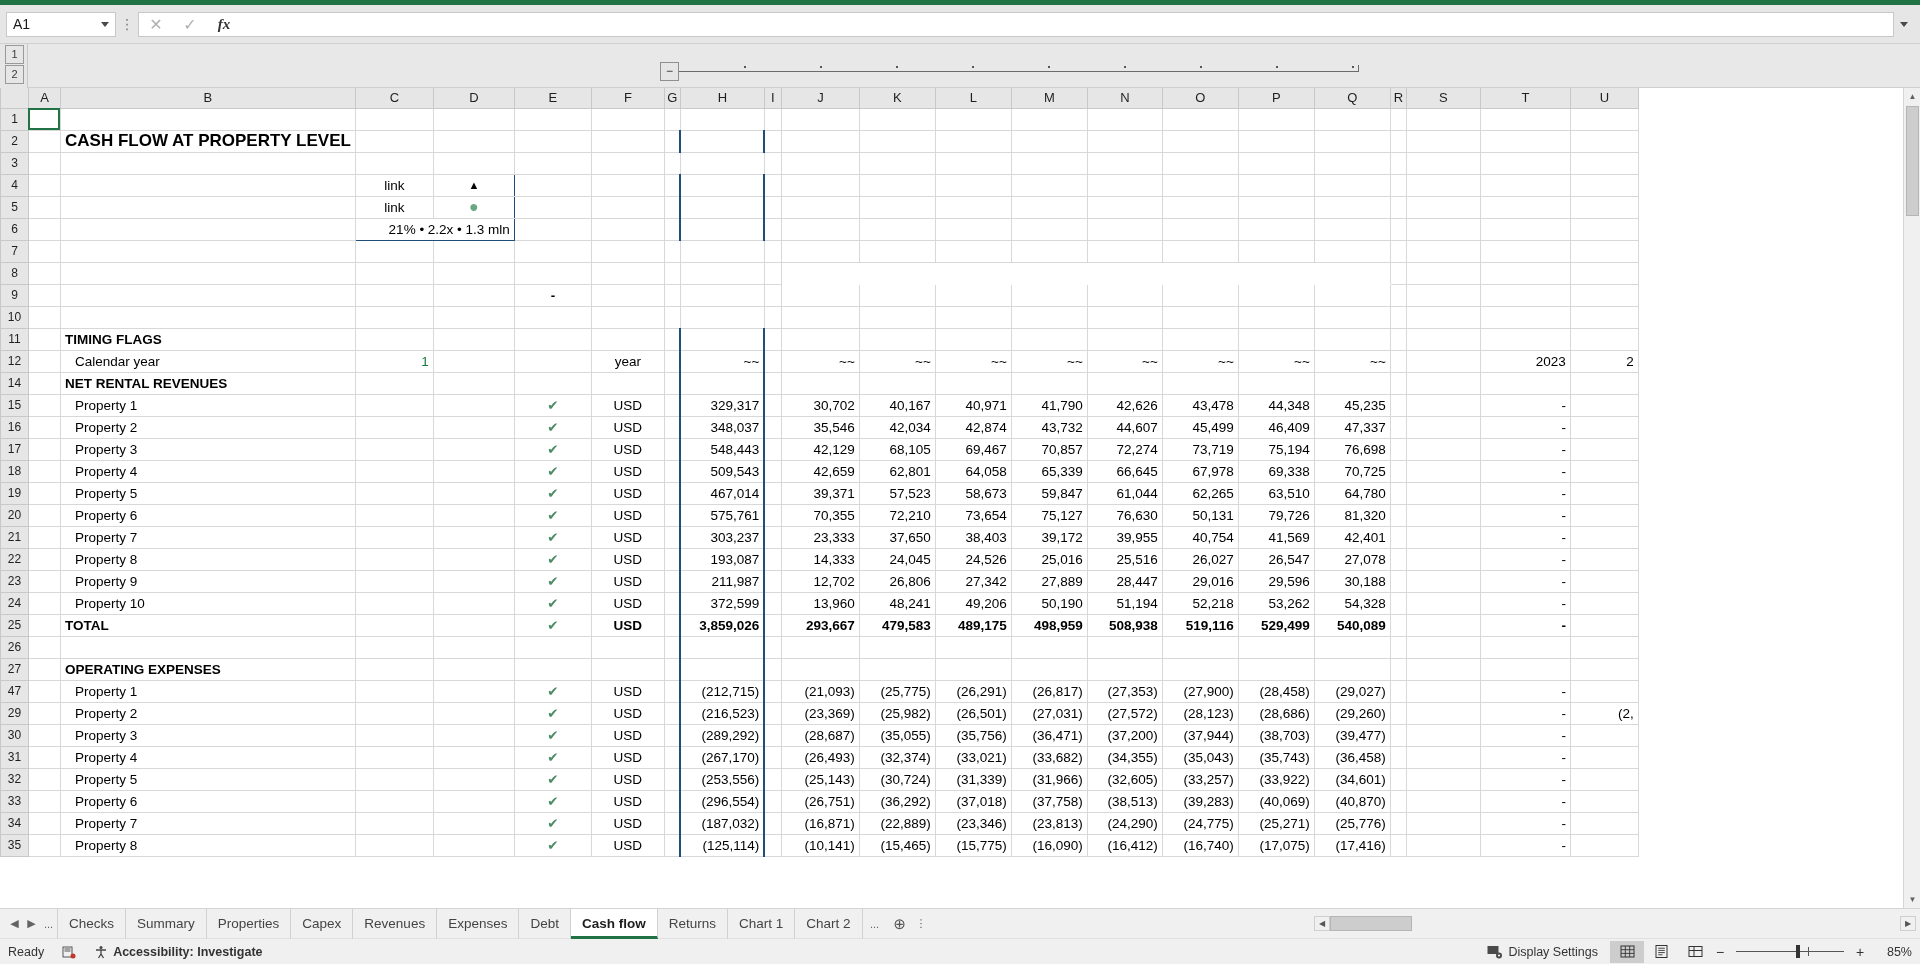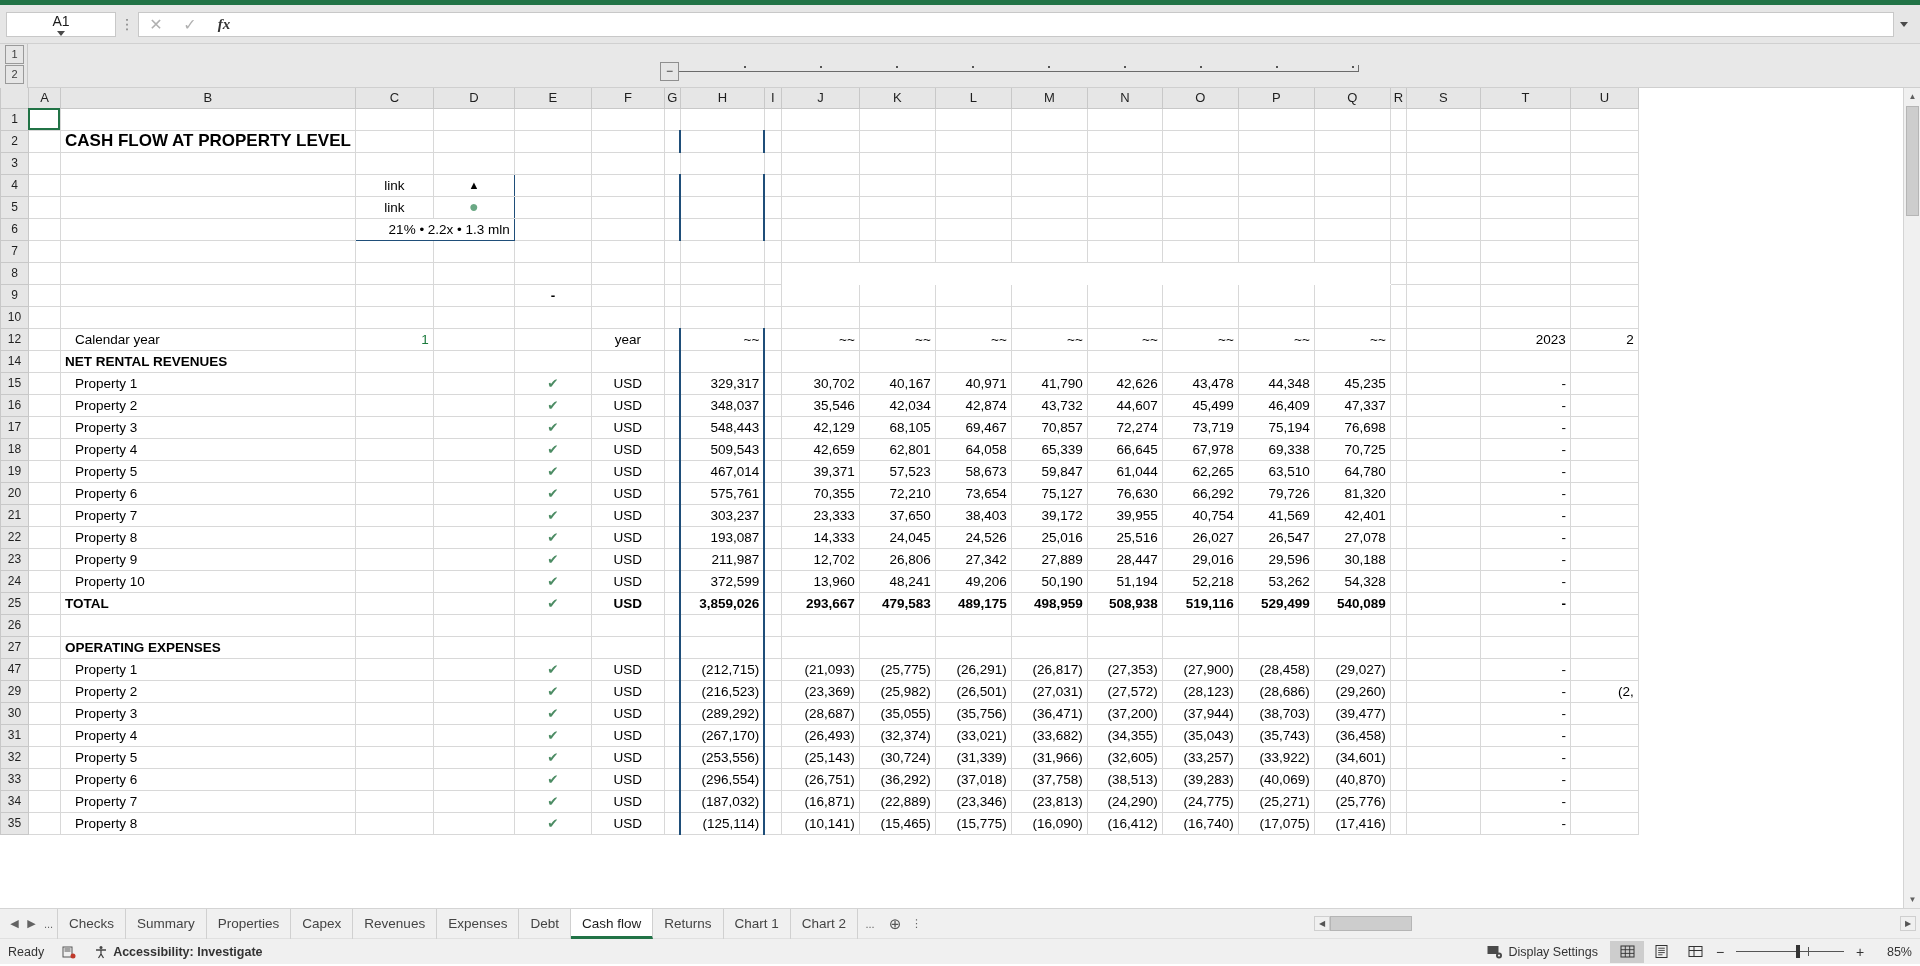--- a/index.html
+++ b/index.html
@@ -21,7 +21,7 @@
   #namebox{
     width:110px; height:25px; background:#fff; border:1px solid #c8c8c8;
     display:flex; align-items:center; padding:0 6px; font-size:14px;
-    color:#1a1a1a; position:relative;flex-direction:column;
+    color:#1a1a1a; position:relative;
   }
   #namebox .nb-txt{ flex:1; }
   .caret-dn{

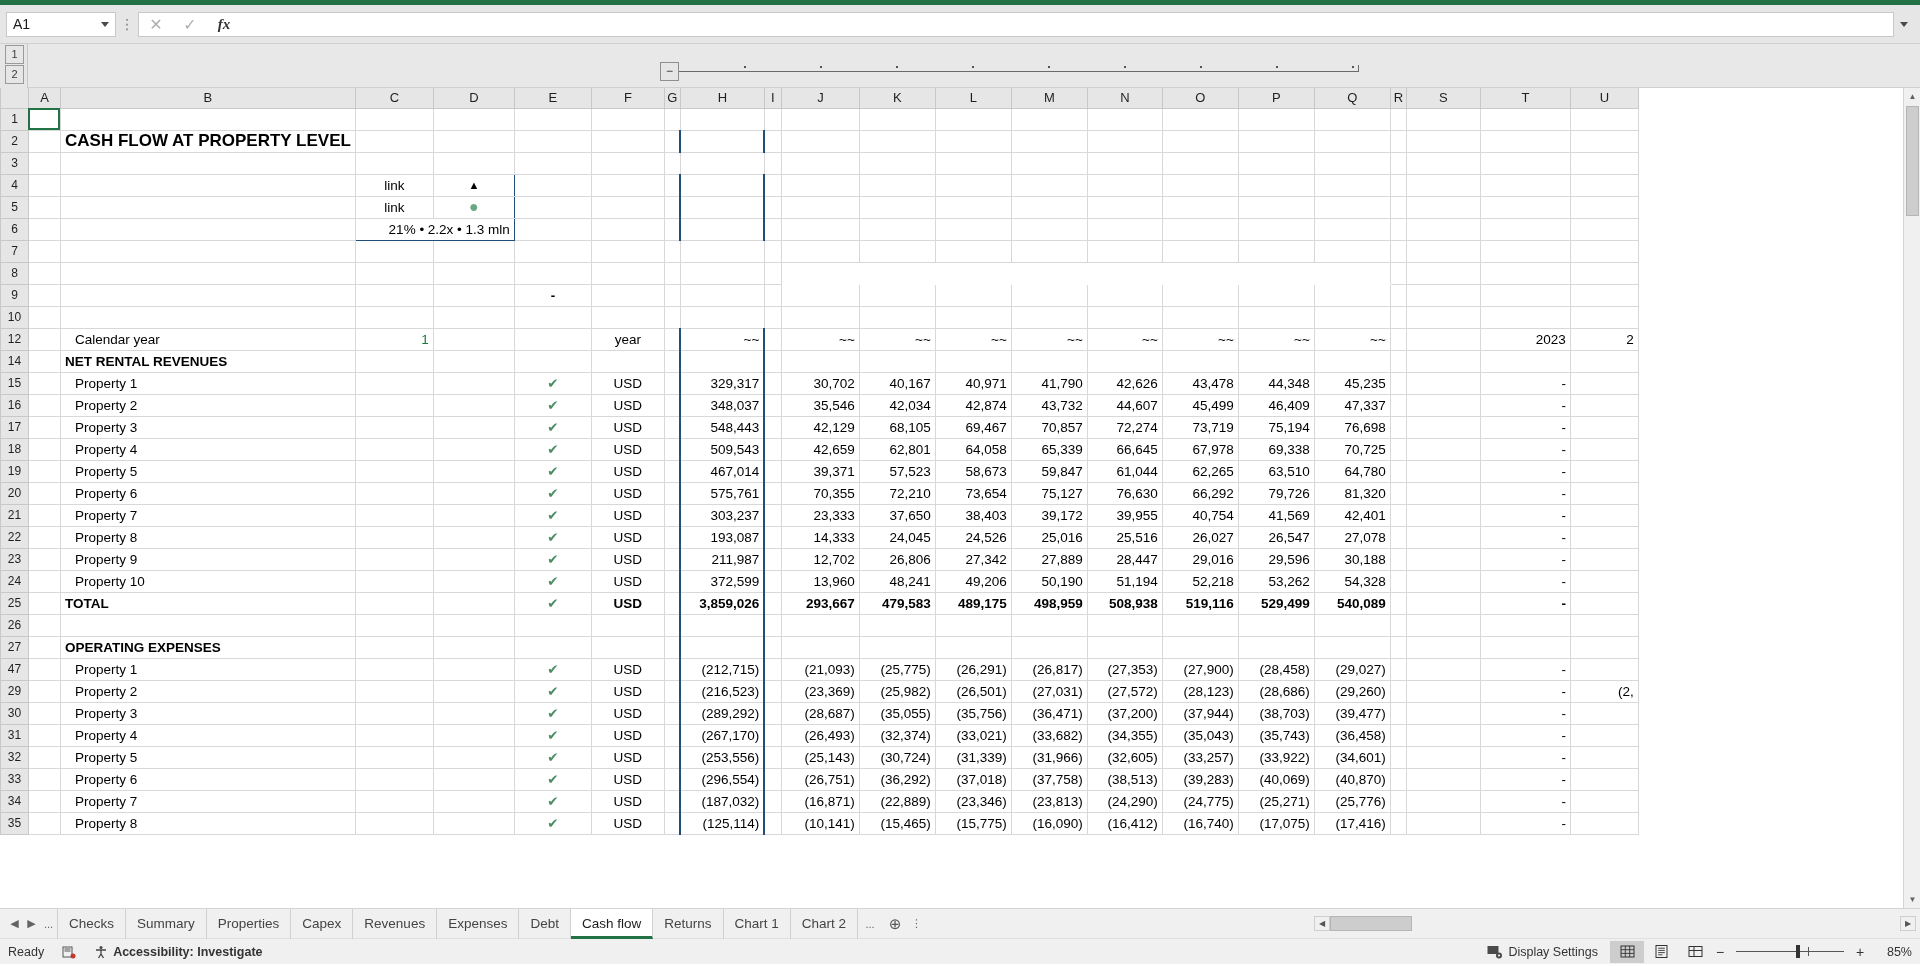--- a/index.html
+++ b/index.html
@@ -447,6 +447,30 @@
           <td class="cell "></td>
           <td class="cell "></td>
           <td class="cell "></td>
+        </tr>
+        <tr>
+          <td class="rowhdr">11</td>
+          <td class="cell "></td>
+          <td class="cell gray l b">TIMING FLAGS</td>
+          <td class="cell gray"></td>
+          <td class="cell gray"></td>
+          <td class="cell gray"></td>
+          <td class="cell gray"></td>
+          <td class="cell "></td>
+          <td class="cell gray vsplit-l vsplit-r"></td>
+          <td class="cell "></td>
+          <td class="cell gray"></td>
+          <td class="cell gray"></td>
+          <td class="cell gray"></td>
+          <td class="cell gray"></td>
+          <td class="cell gray"></td>
+          <td class="cell gray"></td>
+          <td class="cell gray"></td>
+          <td class="cell gray"></td>
+          <td class="cell "></td>
+          <td class="cell gray"></td>
+          <td class="cell gray"></td>
+          <td class="cell gray"></td>
         </tr>
         <tr>
           <td class="rowhdr">12</td>

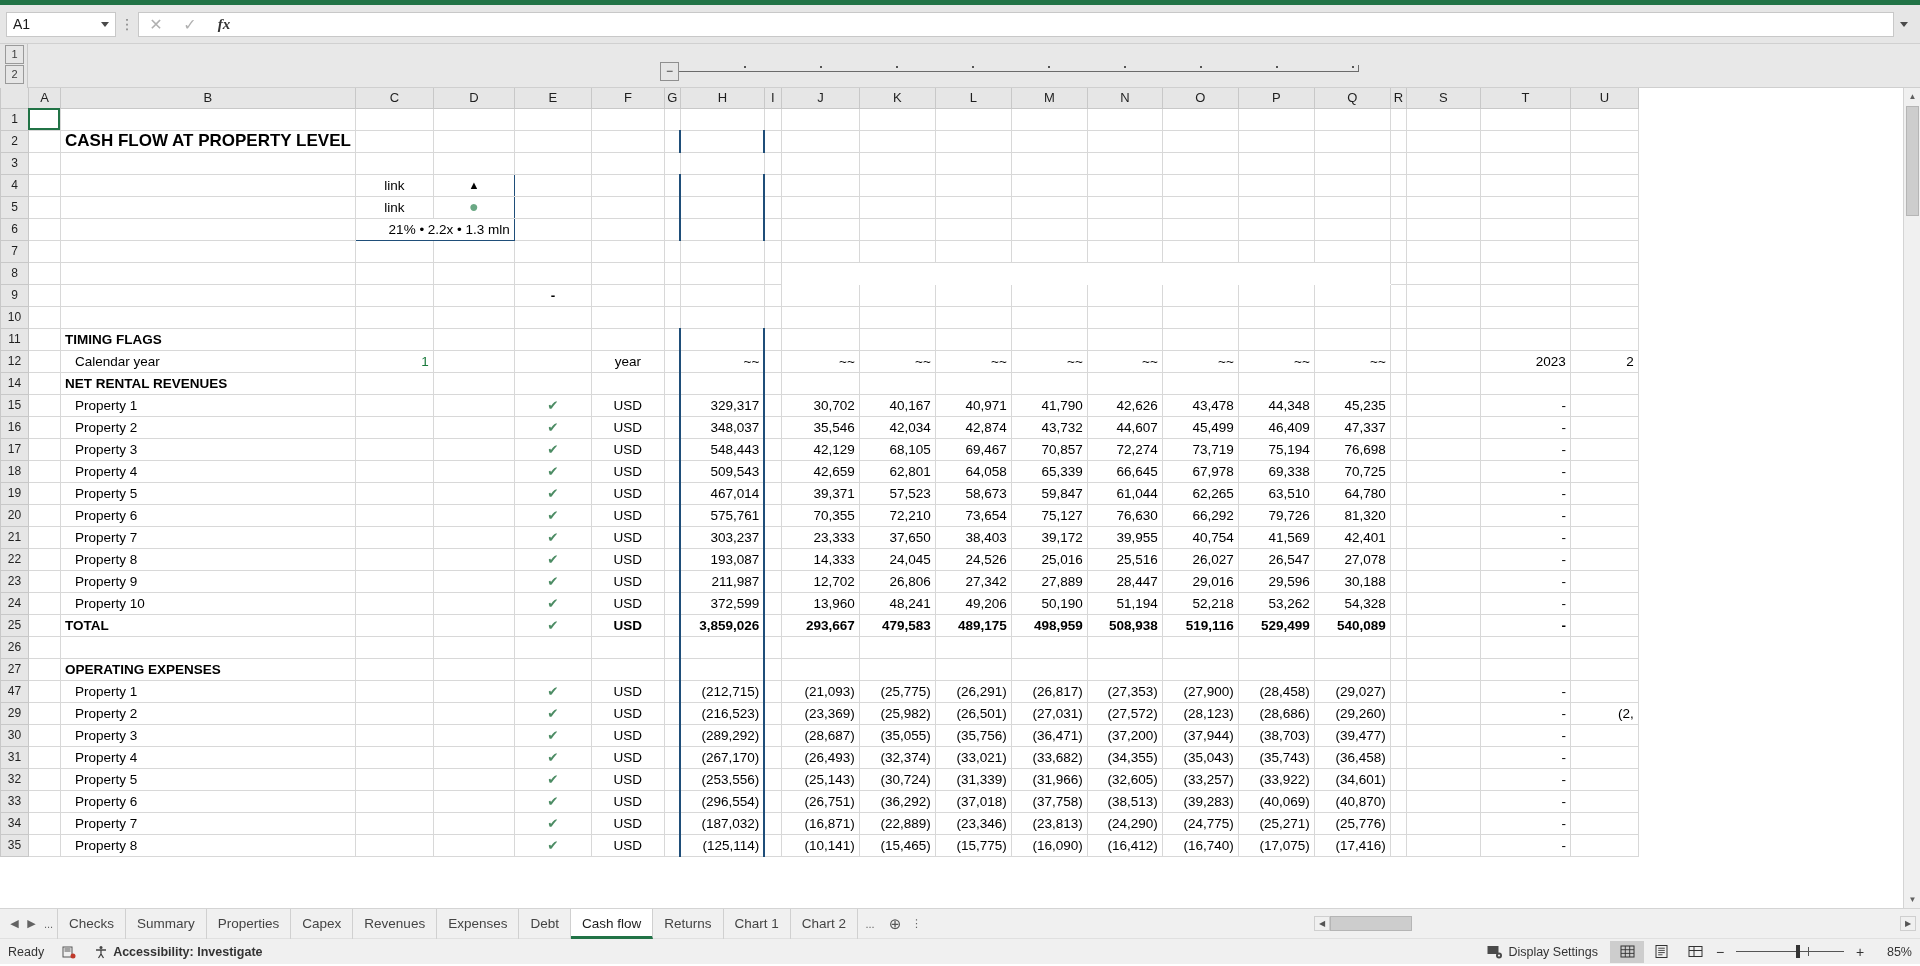--- a/index.html
+++ b/index.html
@@ -656,7 +656,7 @@
           <td class="cell r">73,654</td>
           <td class="cell r">75,127</td>
           <td class="cell r">76,630</td>
-          <td class="cell r">66,292</td>
+          <td class="cell r">50,131</td>
           <td class="cell r">79,726</td>
           <td class="cell r">81,320</td>
           <td class="cell "></td>

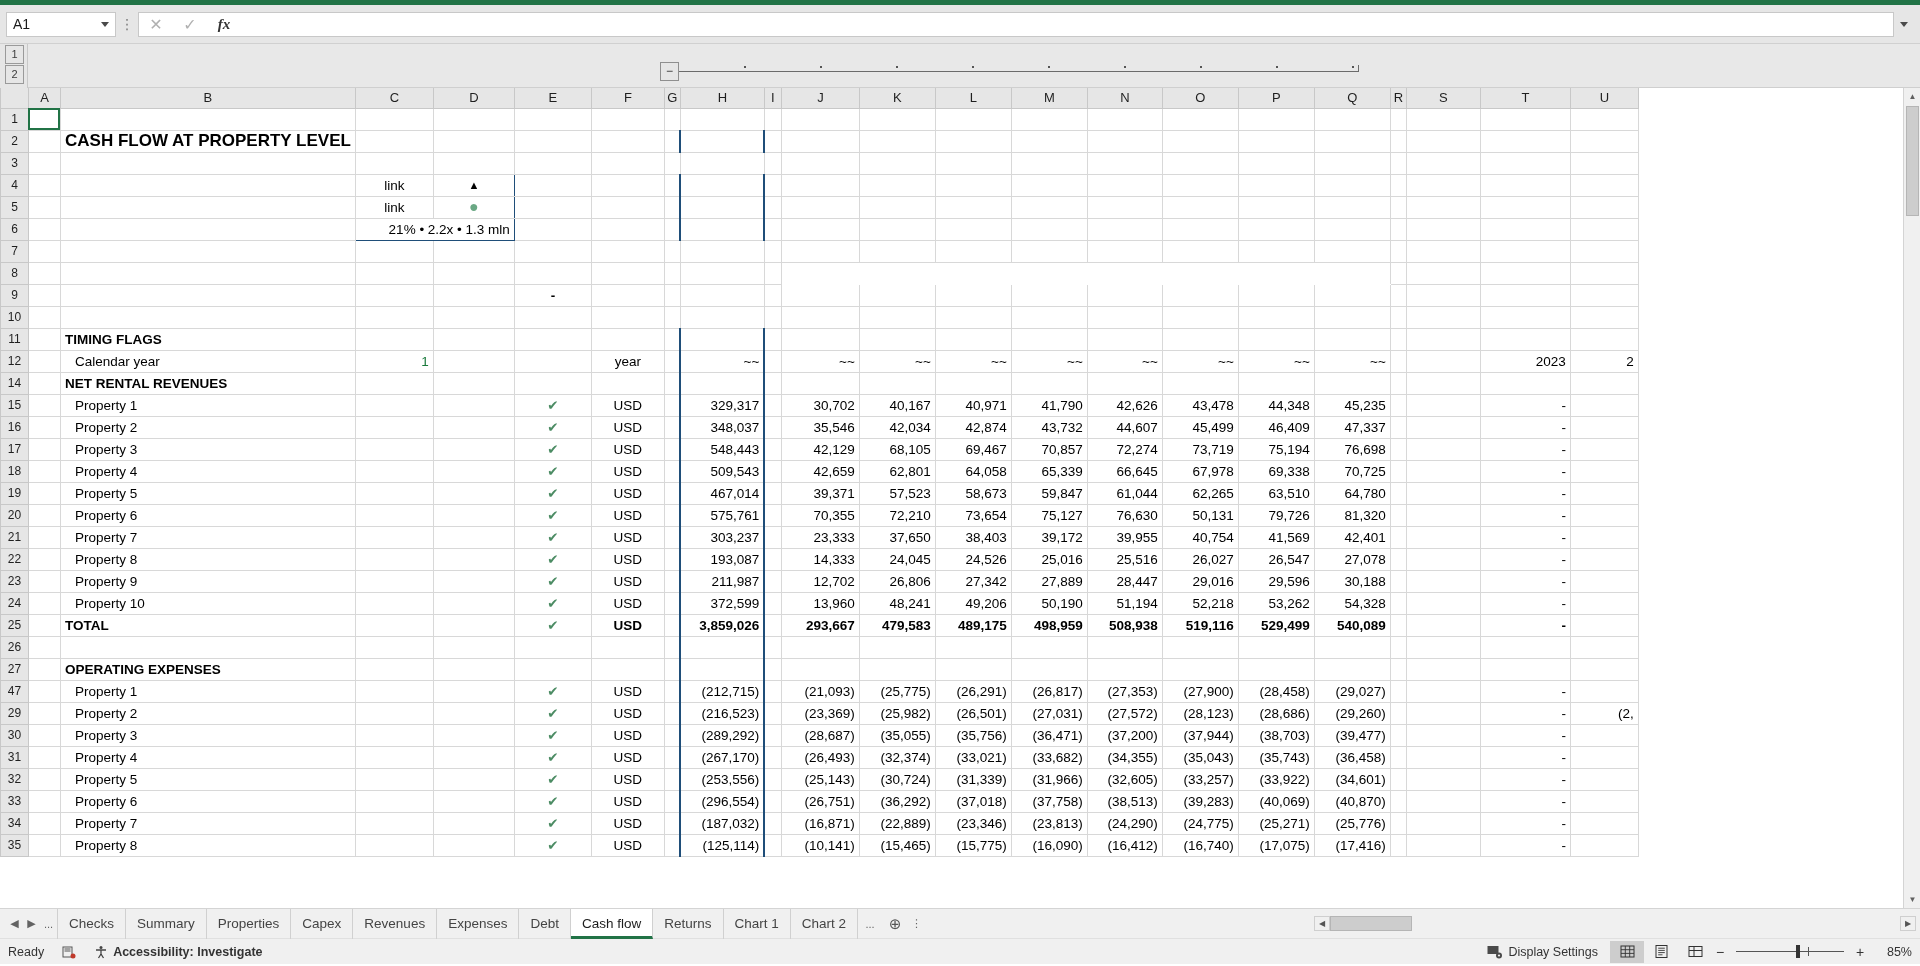--- a/index.html
+++ b/index.html
@@ -99,7 +99,7 @@
   .tab-nav{ width:17px; text-align:center; color:#636363; font-size:11px; }
   .tab{ padding:0 11px; height:30px; line-height:30px; font-size:13.5px; color:#444;
         border-right:1px solid #d0d0d0; }
-  .tab.active{ font-weight:normal; color:#1d1d1d; background:#fff;
+  .tab.active{ font-weight:bold; color:#1d1d1d; background:#fff;
         border-bottom:3px solid #217346; }
   .tab-plus{ width:26px;text-align:center;color:#555;font-size:15px; }
   #hscroll{ flex:1; display:flex; align-items:center; justify-content:flex-end; padding-right:4px;}

